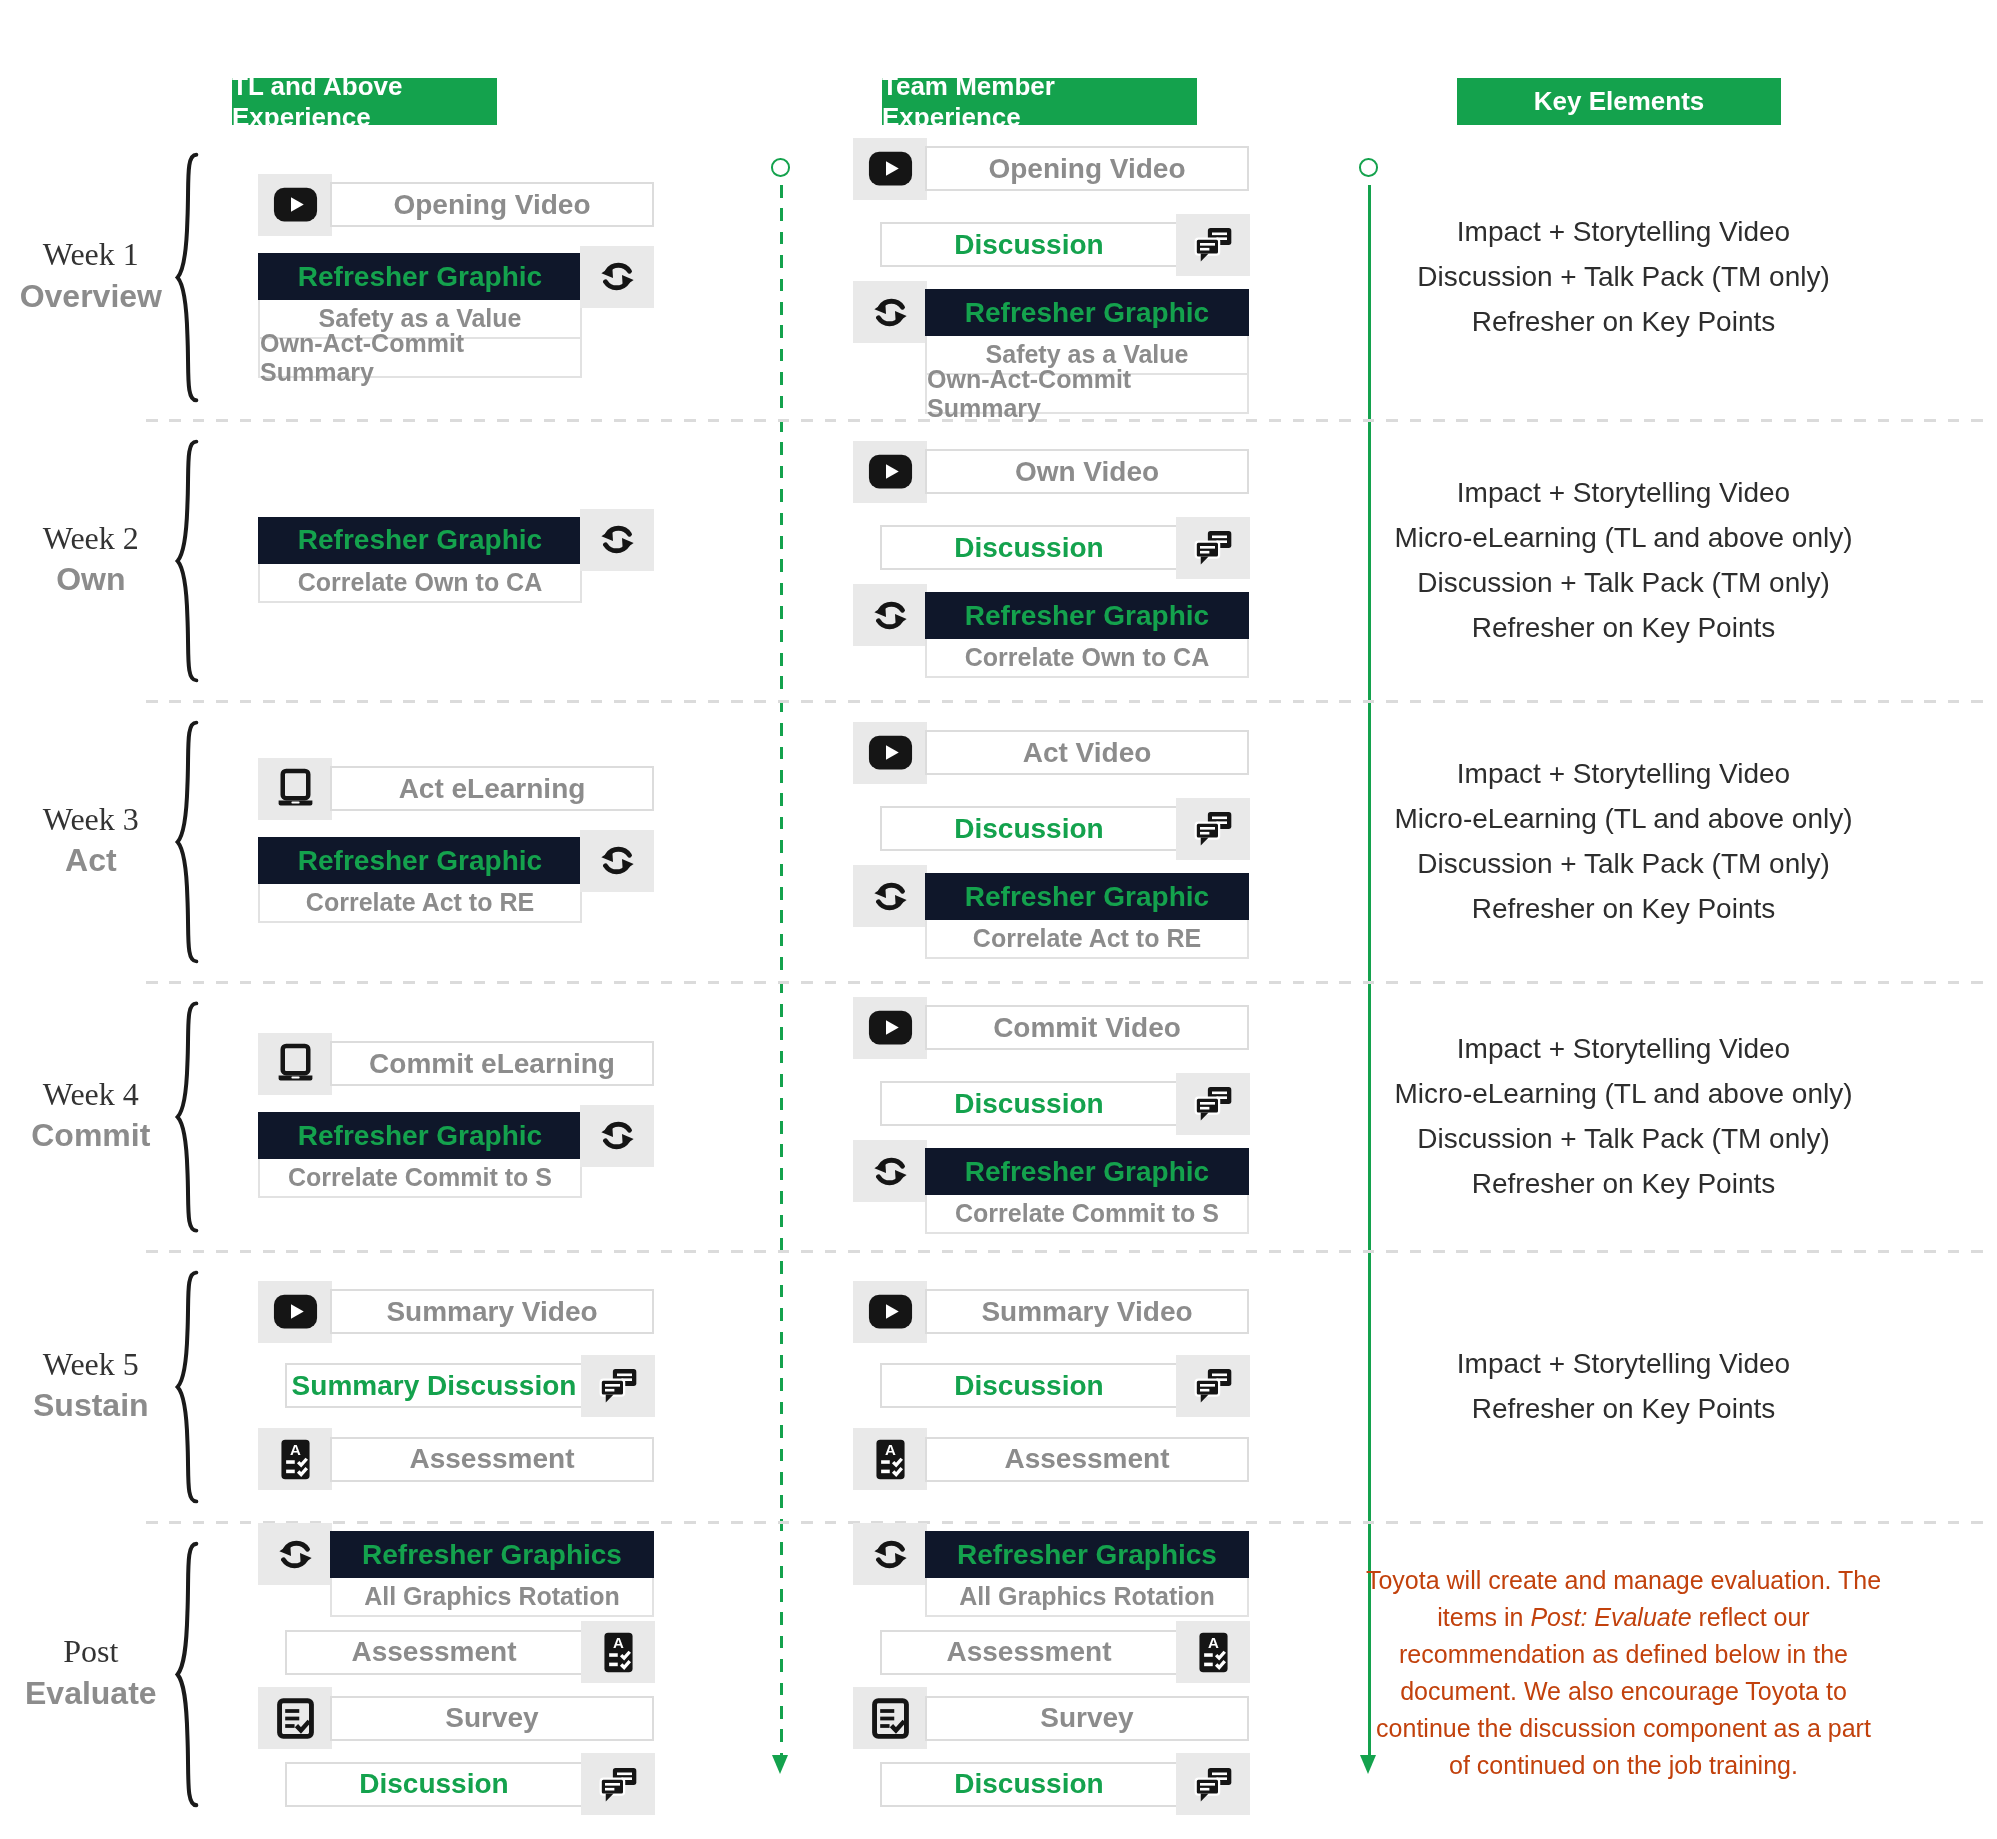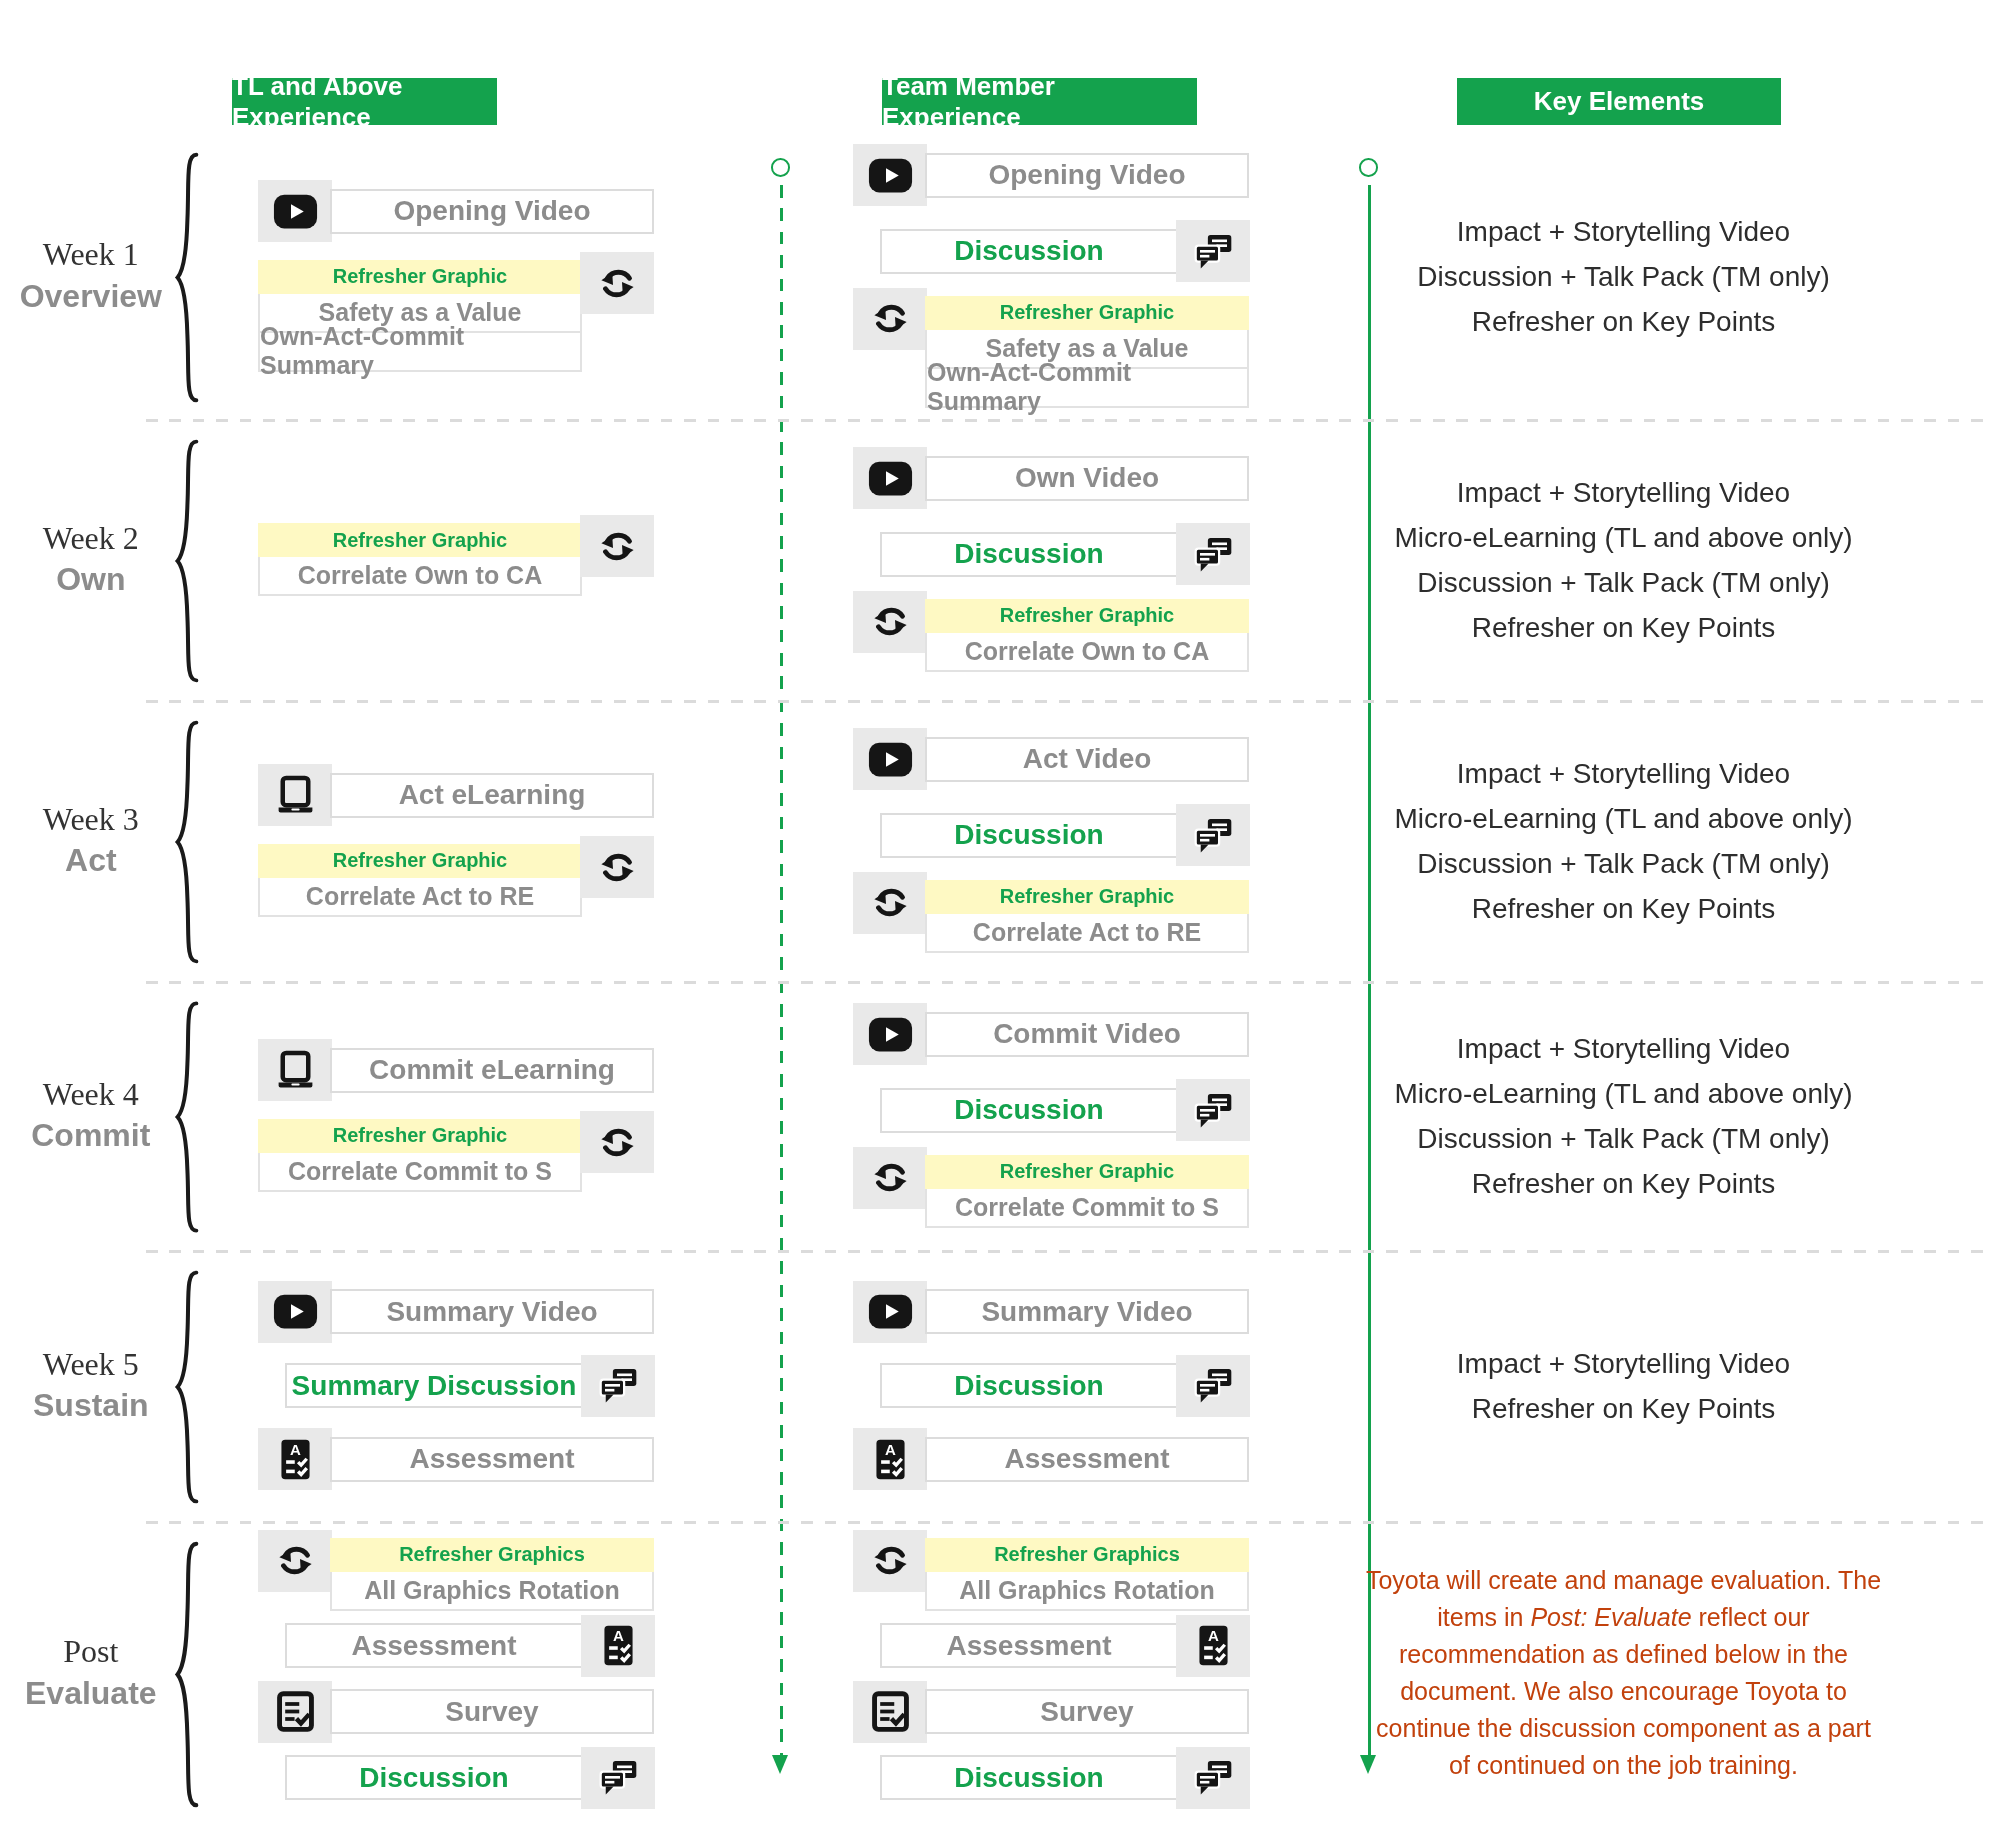--- a/index.html
+++ b/index.html
@@ -43,8 +43,8 @@
   .ind .lbox{width:298px;text-align:right;}
   .green{color:#14A24D !important;}
   .stack{display:flex;flex-direction:column;flex:none;}
-  .rmain{width:324px;height:34px;background:#fef9c3;box-sizing:border-box;display:flex;
-         align-items:center;justify-content:center;font-weight:bold;font-size:20px;color:#14A24D;}
+  .rmain{width:324px;height:47px;background:#0f172a;box-sizing:border-box;display:flex;
+         align-items:center;justify-content:center;font-weight:bold;font-size:28px;color:#14A24D;}
   .sbox{width:324px;height:39px;background:#fff;border:2px solid #E2E2E2;border-top:none;
         box-sizing:border-box;display:flex;align-items:center;justify-content:center;
         font-weight:bold;font-size:25px;color:#8C8C8C;}

